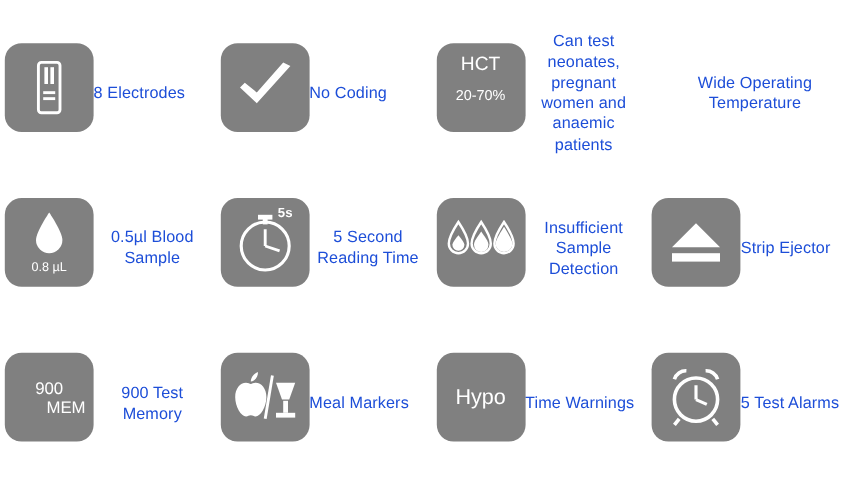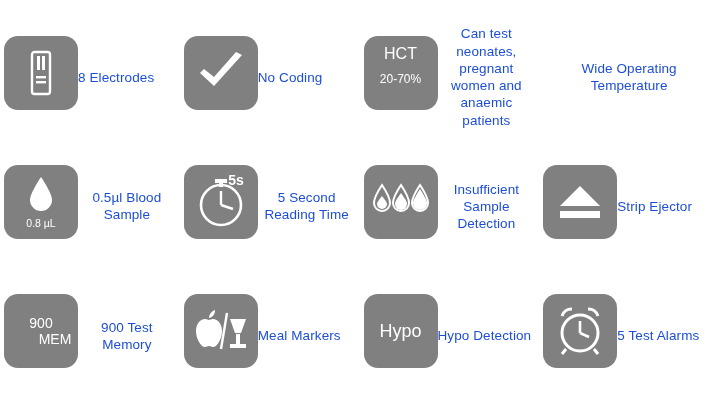--- a/index.html
+++ b/index.html
@@ -96,7 +96,7 @@
     top: 7px;
     right: 14px;
     color: #ffffff;
-    font-size: 14px;
+    font-size: 11px;
     font-weight: bold;
   }
   .mem-line1 { display: block; }

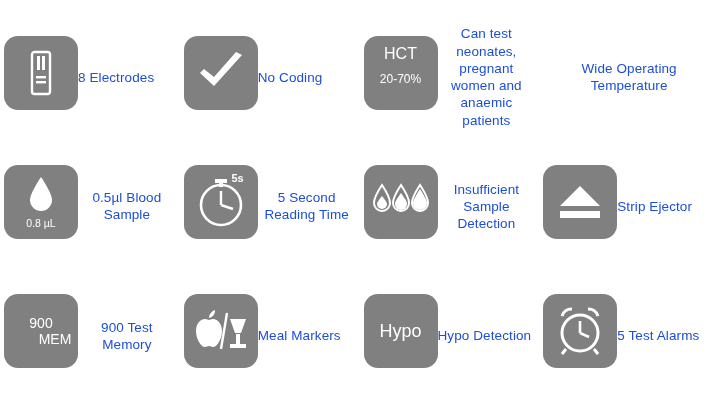--- a/index.html
+++ b/index.html
@@ -232,7 +232,7 @@
     <div class="tile">
       <div class="tile-text hypo">Hypo</div>
     </div>
-    <div class="caption">Hypo Detection</div>
+    <div class="caption">Time Warnings</div>
   </div>
 
   <div class="cell">

